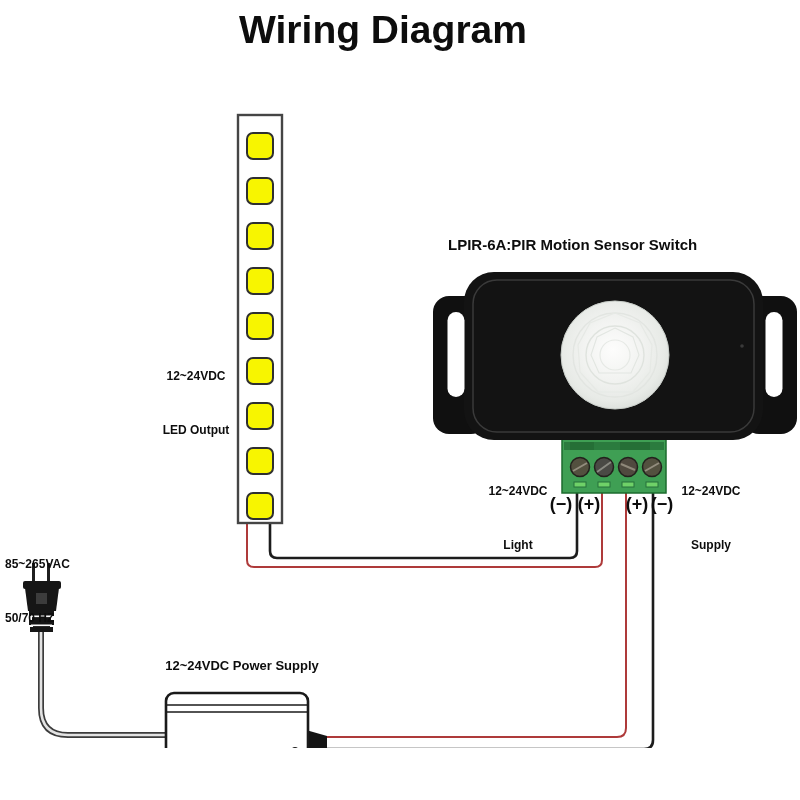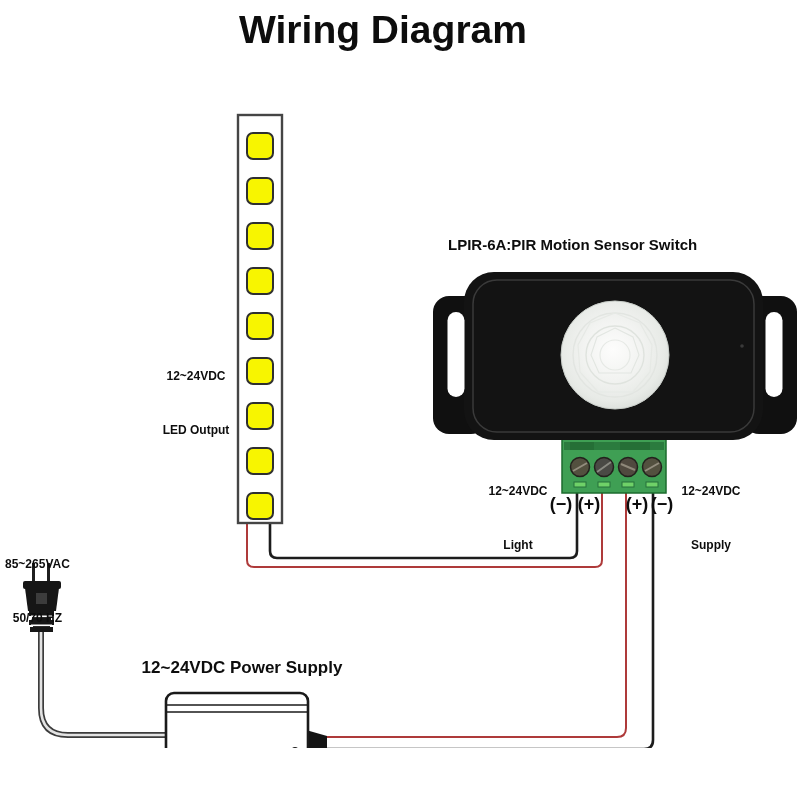--- a/index.html
+++ b/index.html
@@ -152,7 +152,7 @@
   <div class="lbl polar center" style="left:637px;top:494px;">(+)</div>
   <div class="lbl polar center" style="left:662px;top:494px;">(−)</div>
 
-  <div class="lbl small" style="left:5px;top:519px;text-align:center;">
+  <div class="lbl small" style="left:5px;top:519px;">
     <div>85~265VAC</div>
     <div>50/70 HZ</div>
   </div>

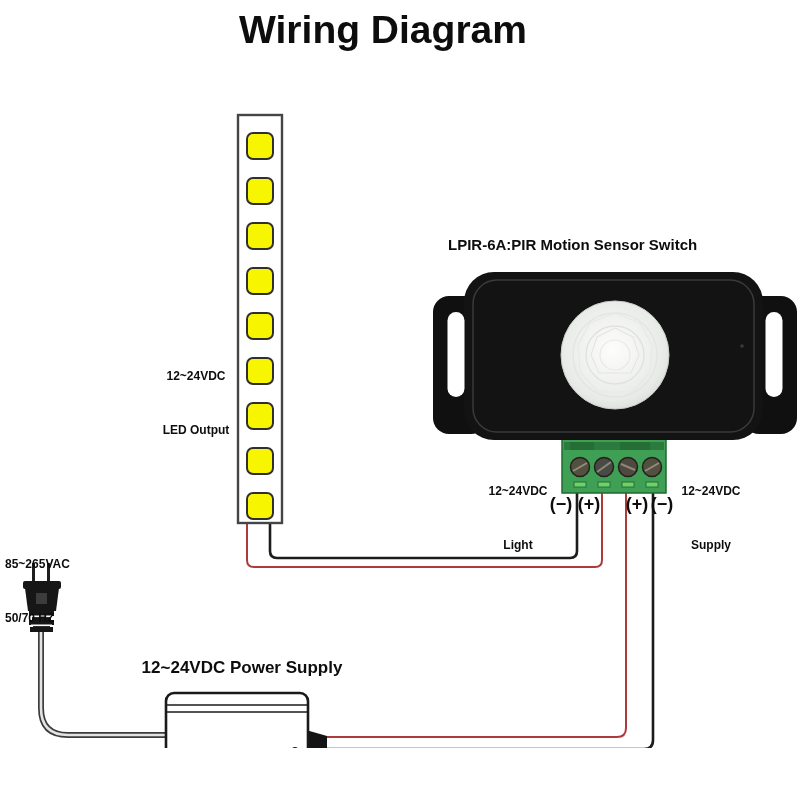--- a/index.html
+++ b/index.html
@@ -14,7 +14,7 @@
   .sensor-title{font-size:15px;}
   .small{font-size:12px;line-height:18px;}
   .polar{font-size:18px;}
-  .ps{font-size:17px;}
+  .ps{font-size:13px;}
 </style>
 </head>
 <body>

